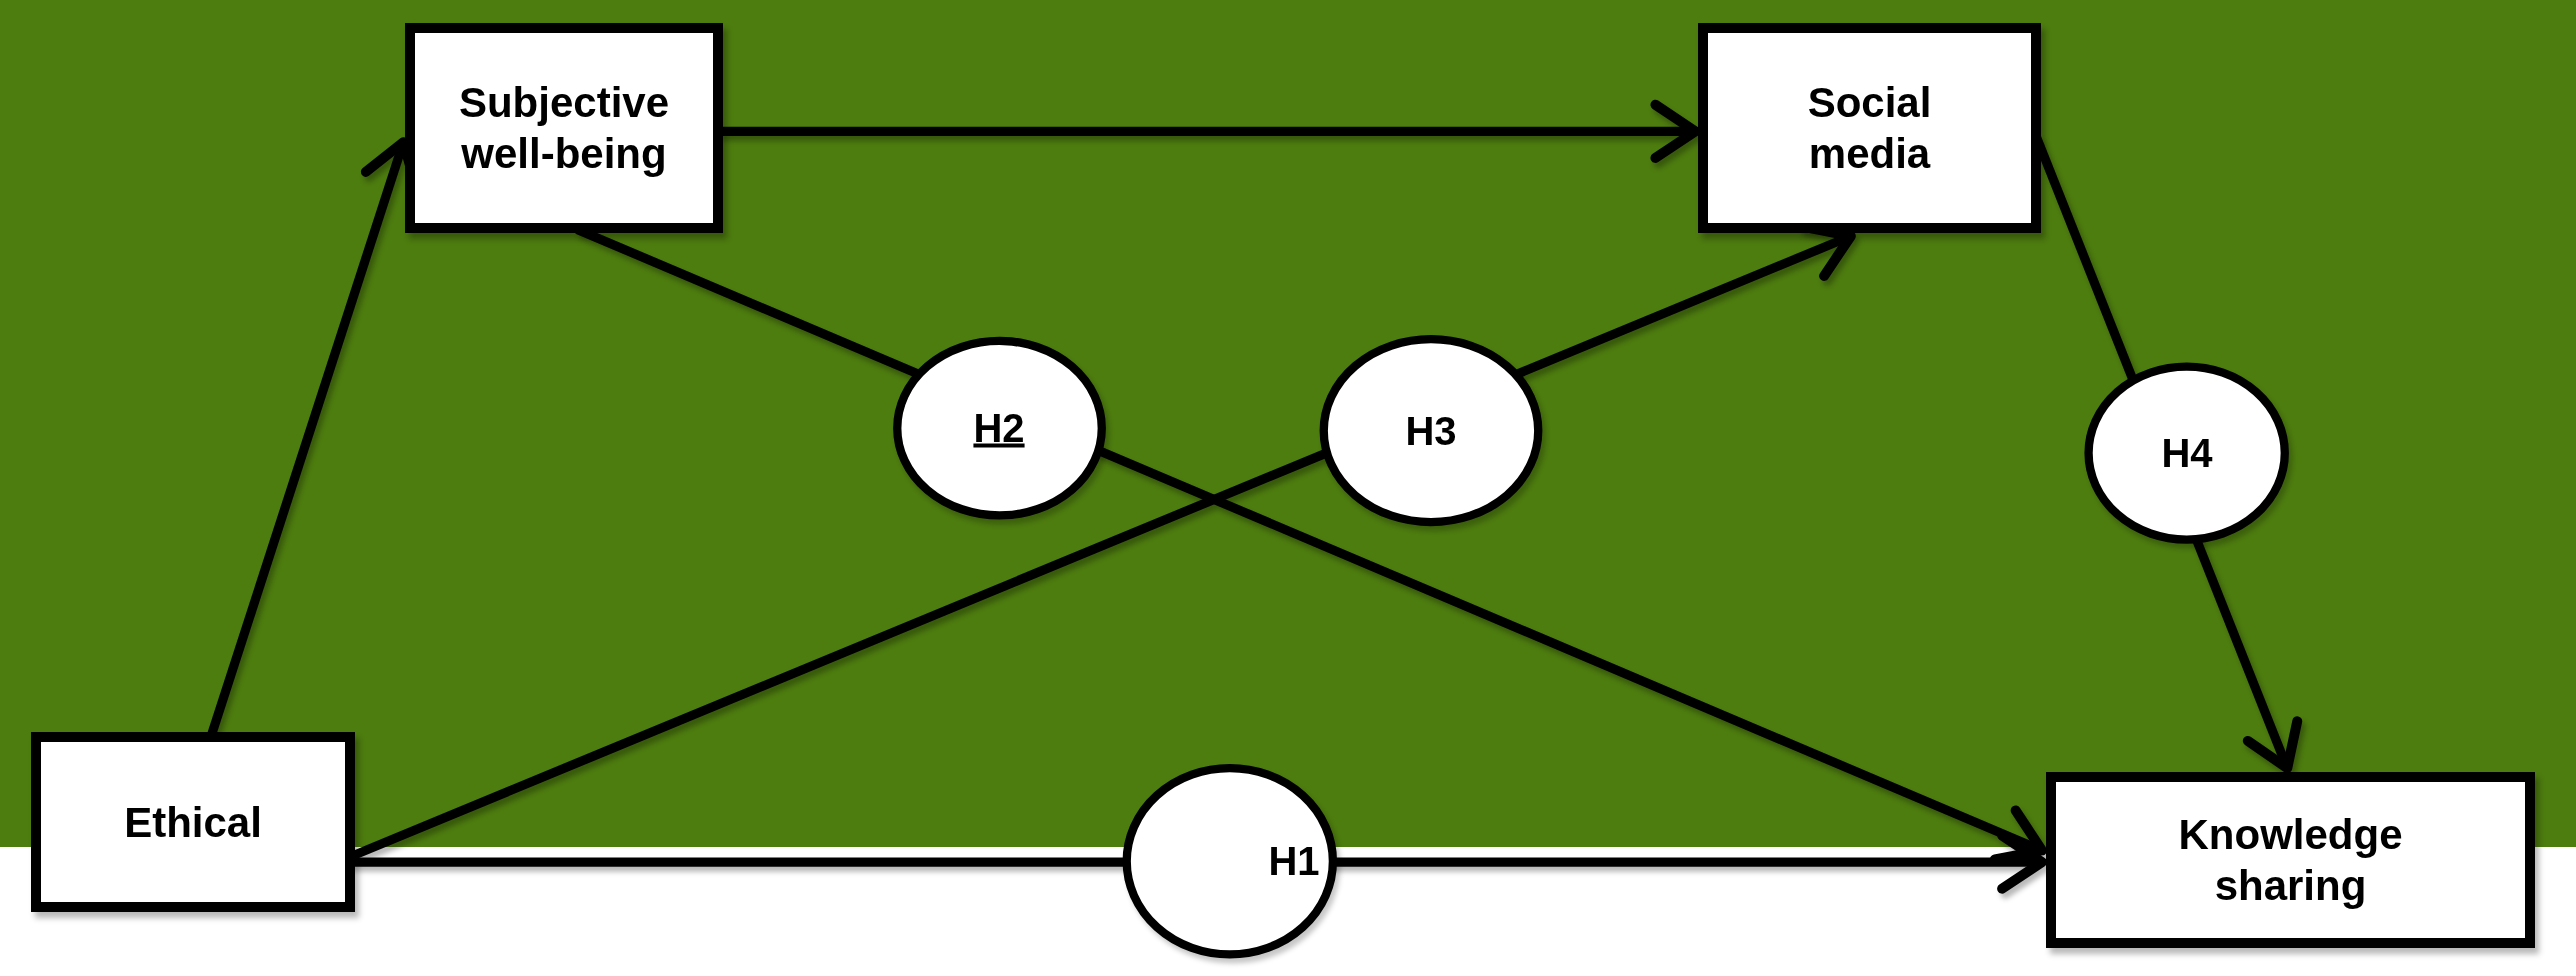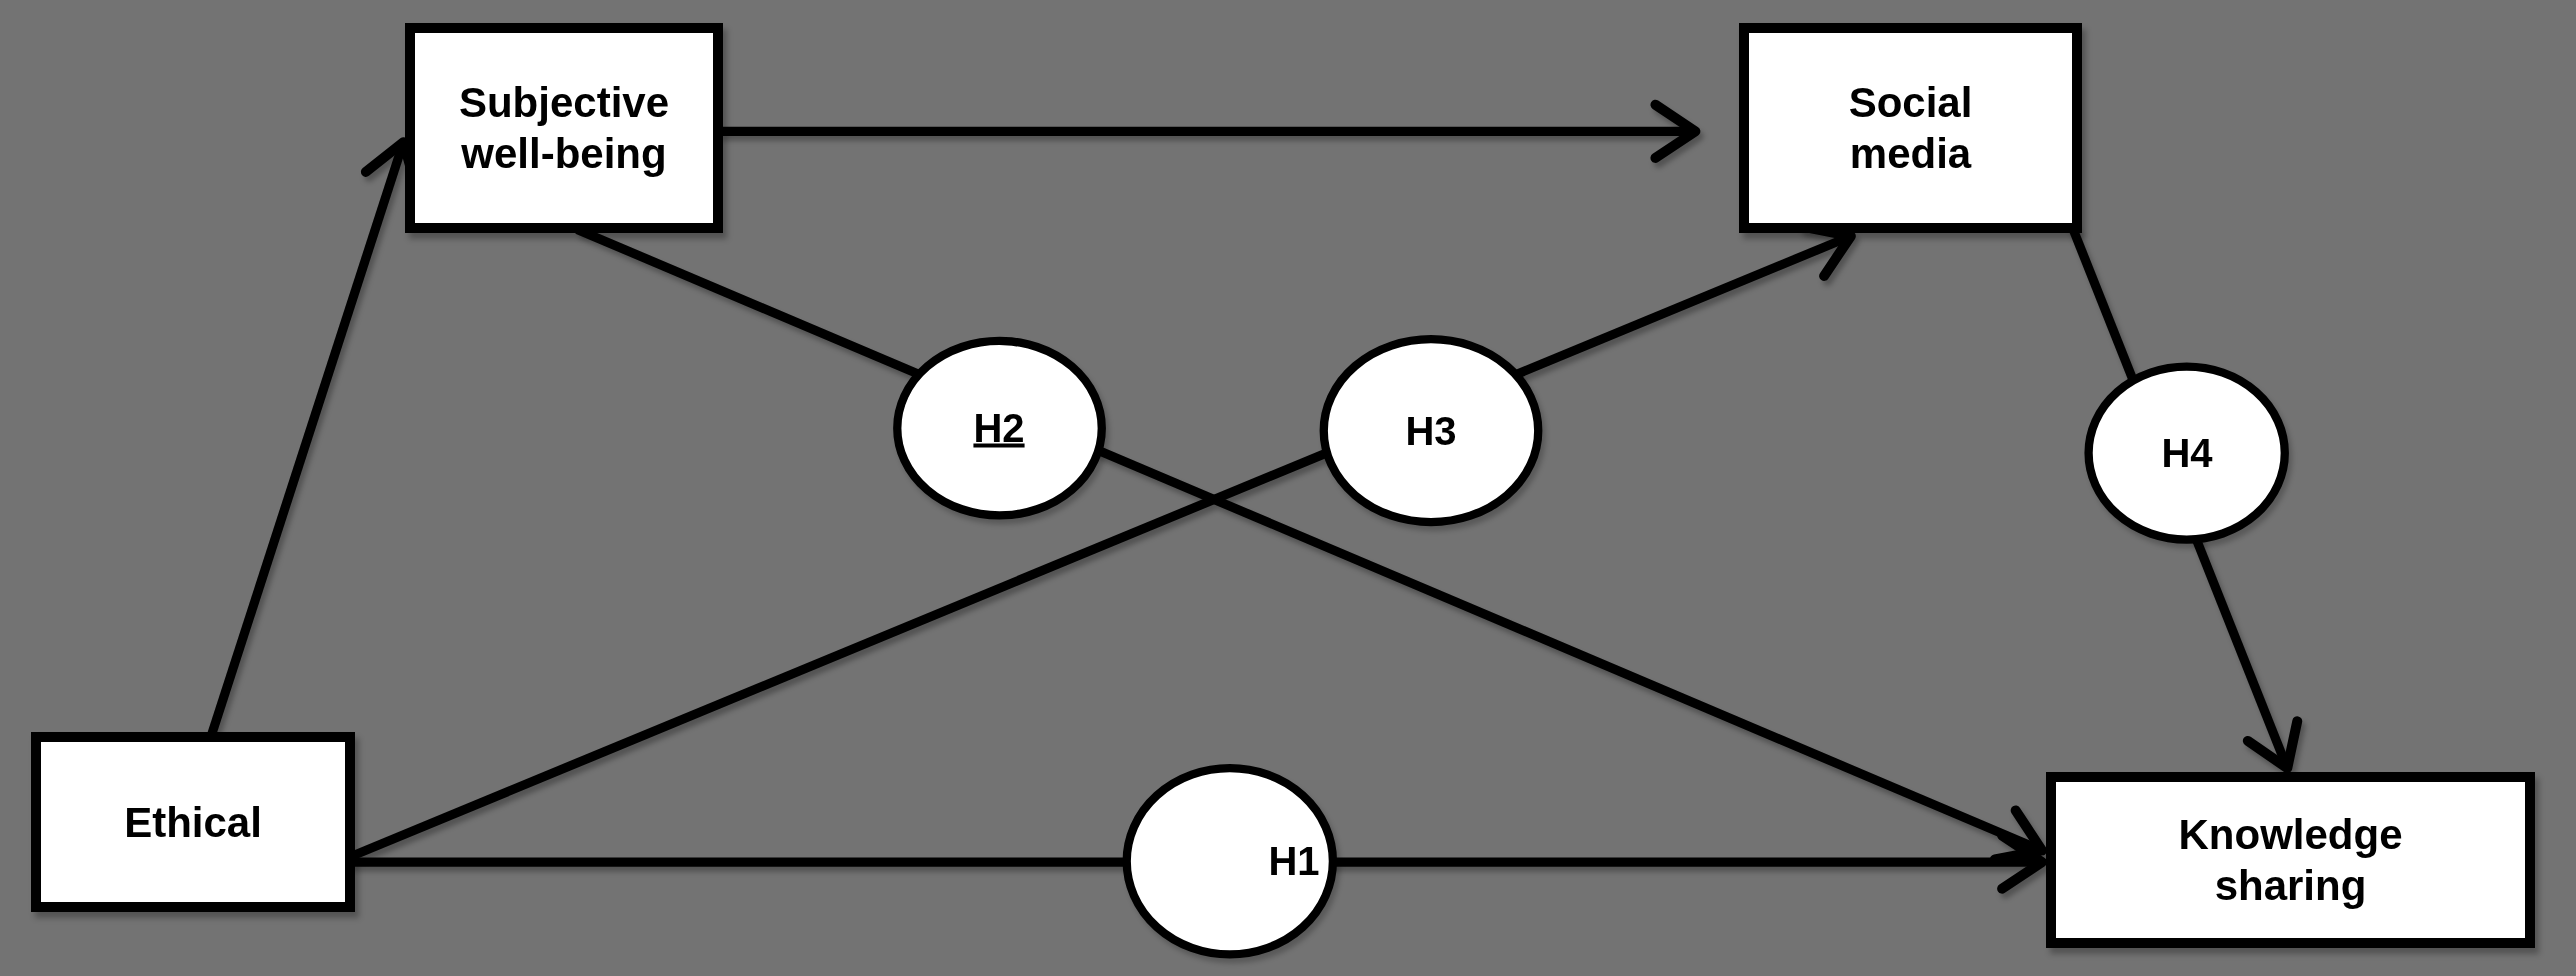--- a/index.html
+++ b/index.html
@@ -14,8 +14,8 @@
   .canvas {
     position: relative;
     width: 2576px;
-    height: 976px;
-    background: #737373;
+    height: 847px;
+    background: #4d7c0f;
     font-family: "Liberation Sans", sans-serif;
   }
   .canvas svg {

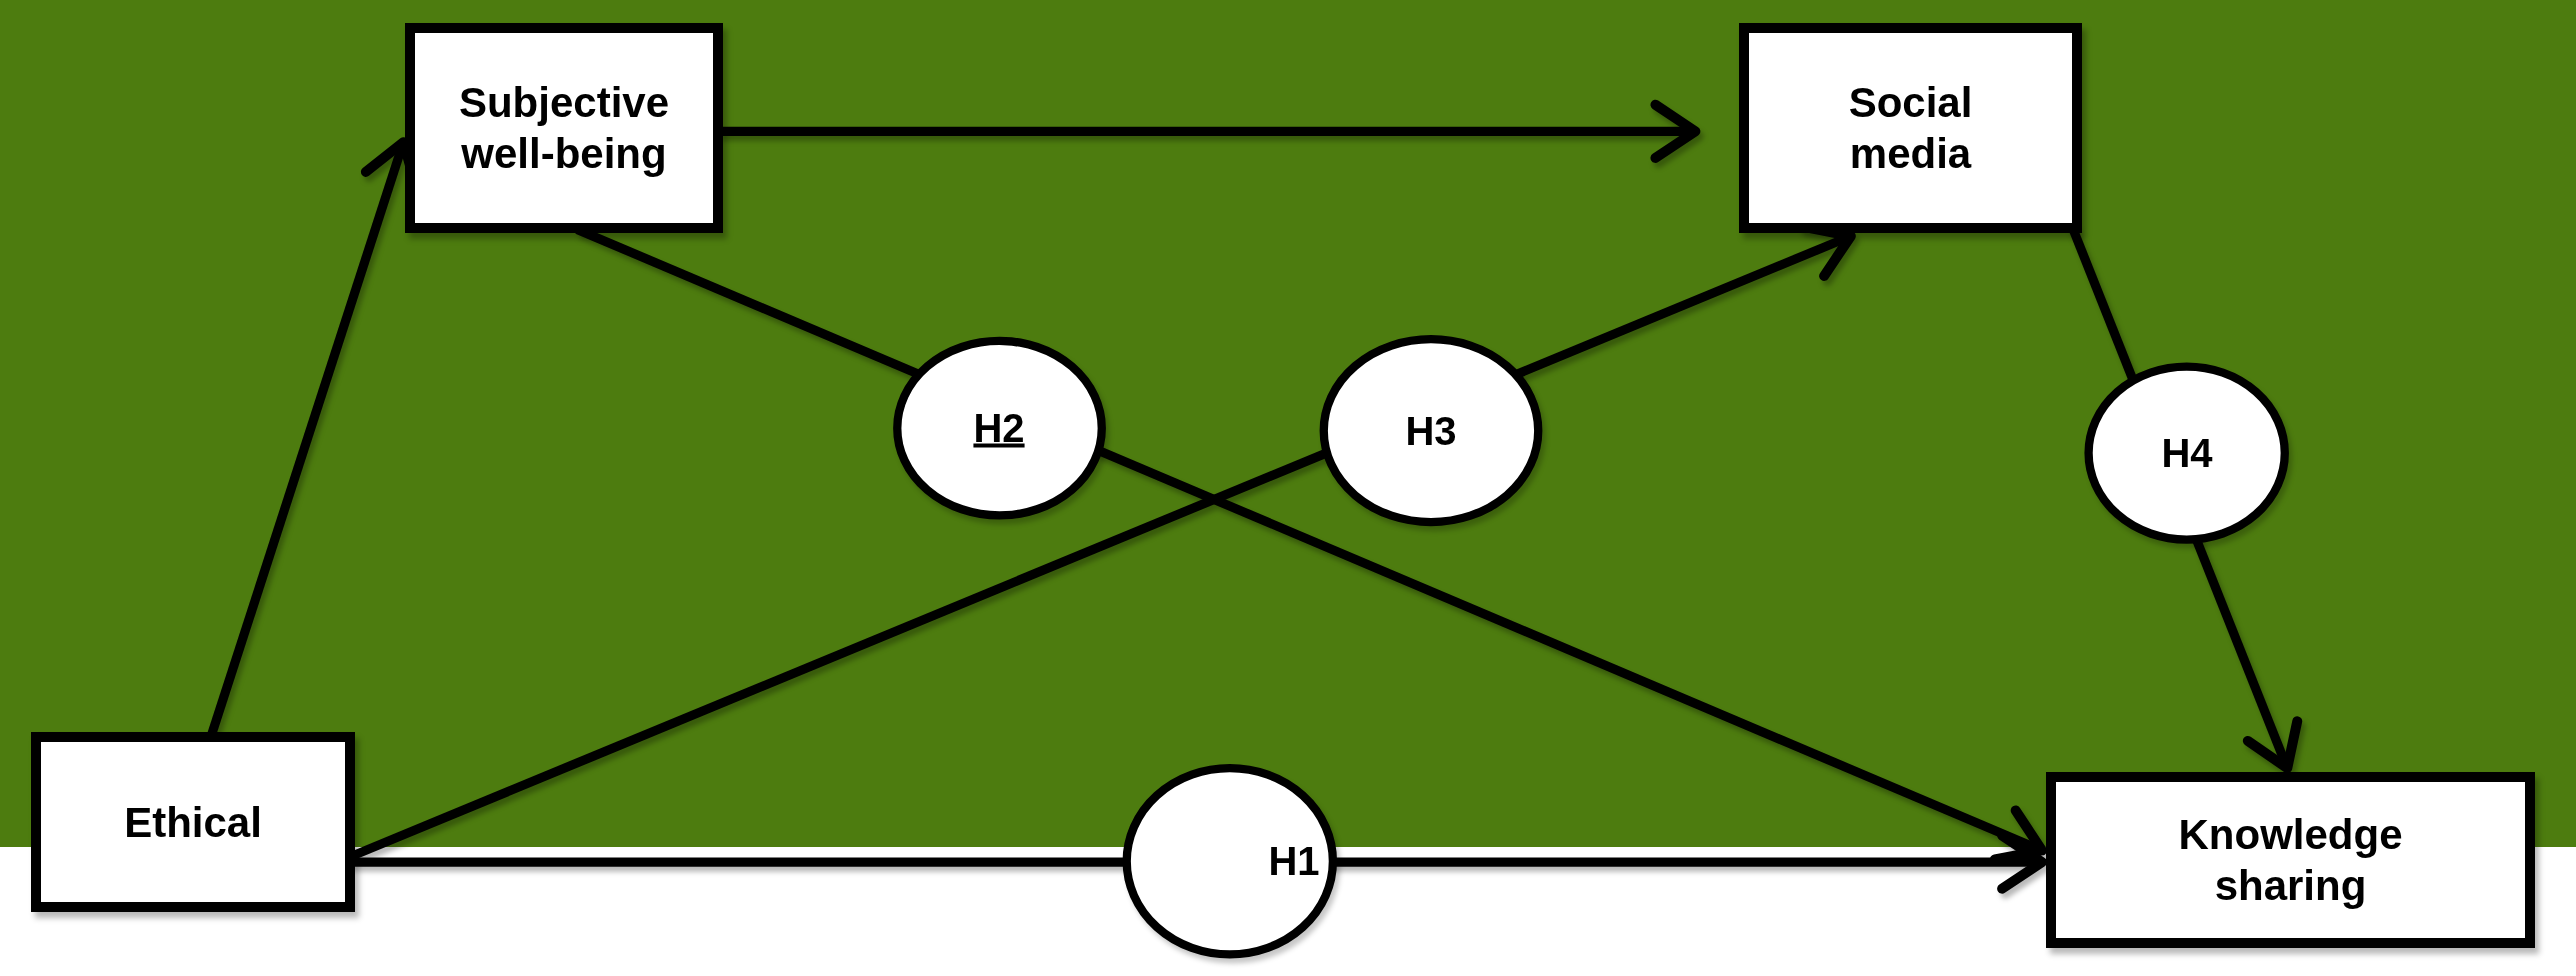--- a/index.html
+++ b/index.html
@@ -90,7 +90,7 @@
     <div>well-being</div>
   </div>
 
-  <div class="node" style="left:1698px; top:23px; width:343px; height:210px;margin-left:41px;">
+  <div class="node" style="left:1698px; top:23px; width:343px; height:210px;">
     <div>Social</div>
     <div>media</div>
   </div>

